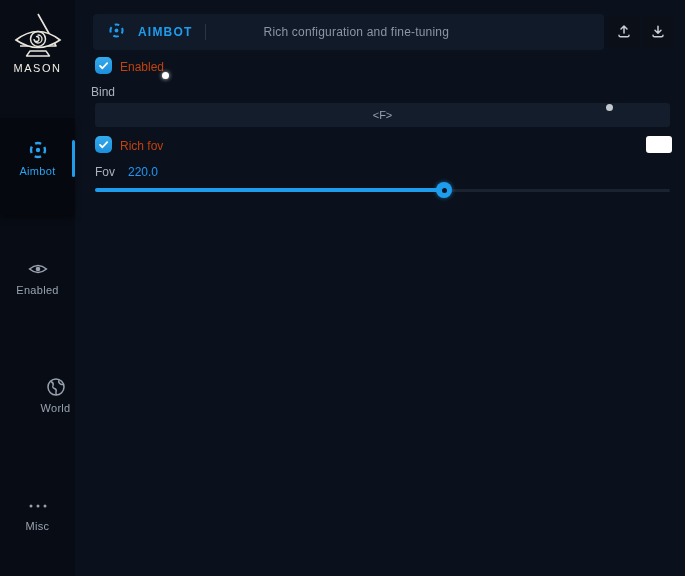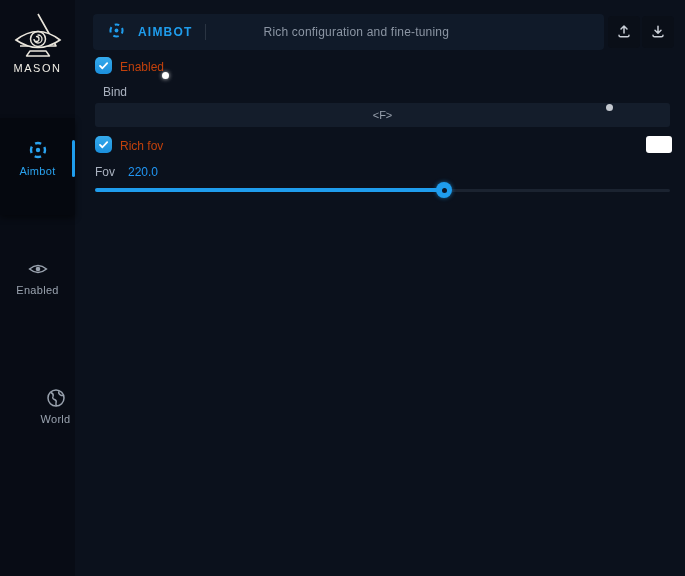--- a/index.html
+++ b/index.html
@@ -49,7 +49,7 @@
   .row-enabled .checkbox { left:20px; top:57px; }
   .row-enabled .check-label { left:45px; top:60px; }
 
-  .bind-label { position:absolute; left:28px; top:85px; color:#aab2bf; font-size:12px; }
+  .bind-label { position:absolute; left:16px; top:85px; color:#aab2bf; font-size:12px; }
   .bind-field { position:absolute; left:20px; top:103px; width:575px; height:24px;
     background:#141d2b; border-radius:3px; display:flex; align-items:center;
     justify-content:center; color:#98a1ad; font-size:11px; cursor:pointer; }

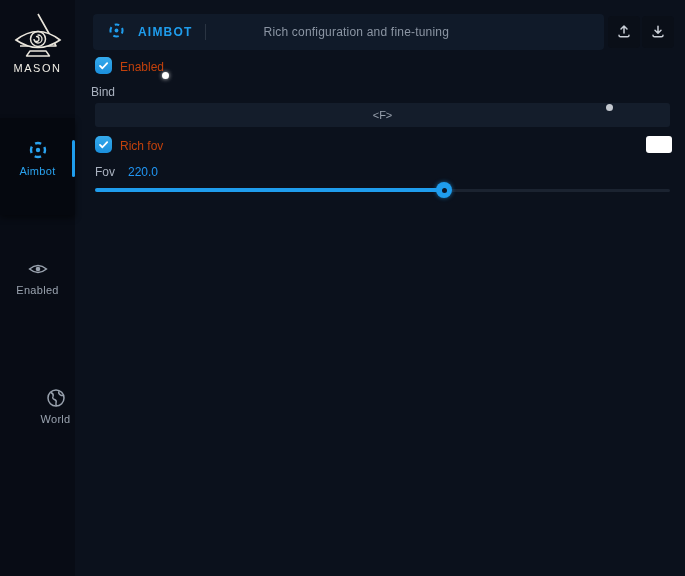--- a/index.html
+++ b/index.html
@@ -122,7 +122,7 @@
       <div class="nav-label">Enabled</div>
     </div>
 
-    <div class="nav-item" style="top:387px;padding-left:36px;">
+    <div class="nav-item" style="top:376px;padding-left:36px;">
       <span>
         <svg width="22" height="22" viewBox="0 0 22 22" fill="none">
           <circle cx="11" cy="11" r="8" stroke="#99a2ae" stroke-width="1.5"></circle>

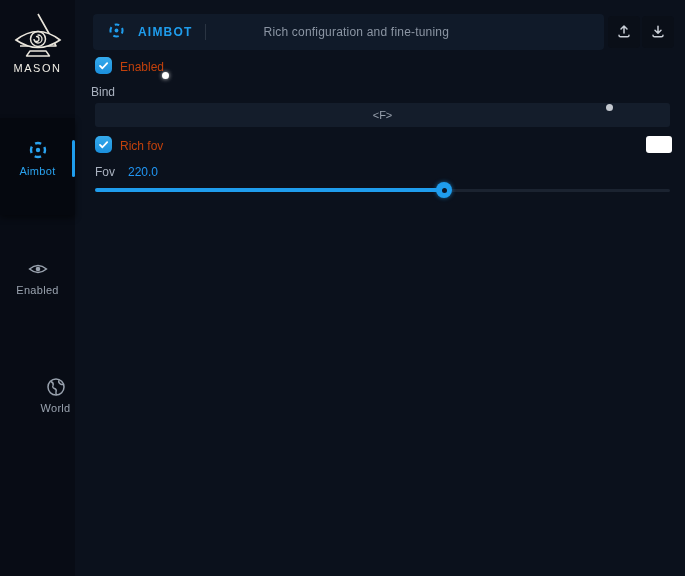--- a/index.html
+++ b/index.html
@@ -133,6 +133,16 @@
       <div class="nav-label">World</div>
     </div>
 
+    <div class="nav-item" style="top:496px;">
+      <span>
+        <svg width="22" height="20" viewBox="0 0 22 20" fill="none">
+          <circle cx="4" cy="10" r="1.5" fill="#99a2ae"></circle>
+          <circle cx="11" cy="10" r="1.5" fill="#99a2ae"></circle>
+          <circle cx="18" cy="10" r="1.5" fill="#99a2ae"></circle>
+        </svg>
+      </span>
+      <div class="nav-label">Misc</div>
+    </div>
   </div>
 
   <div class="main">

